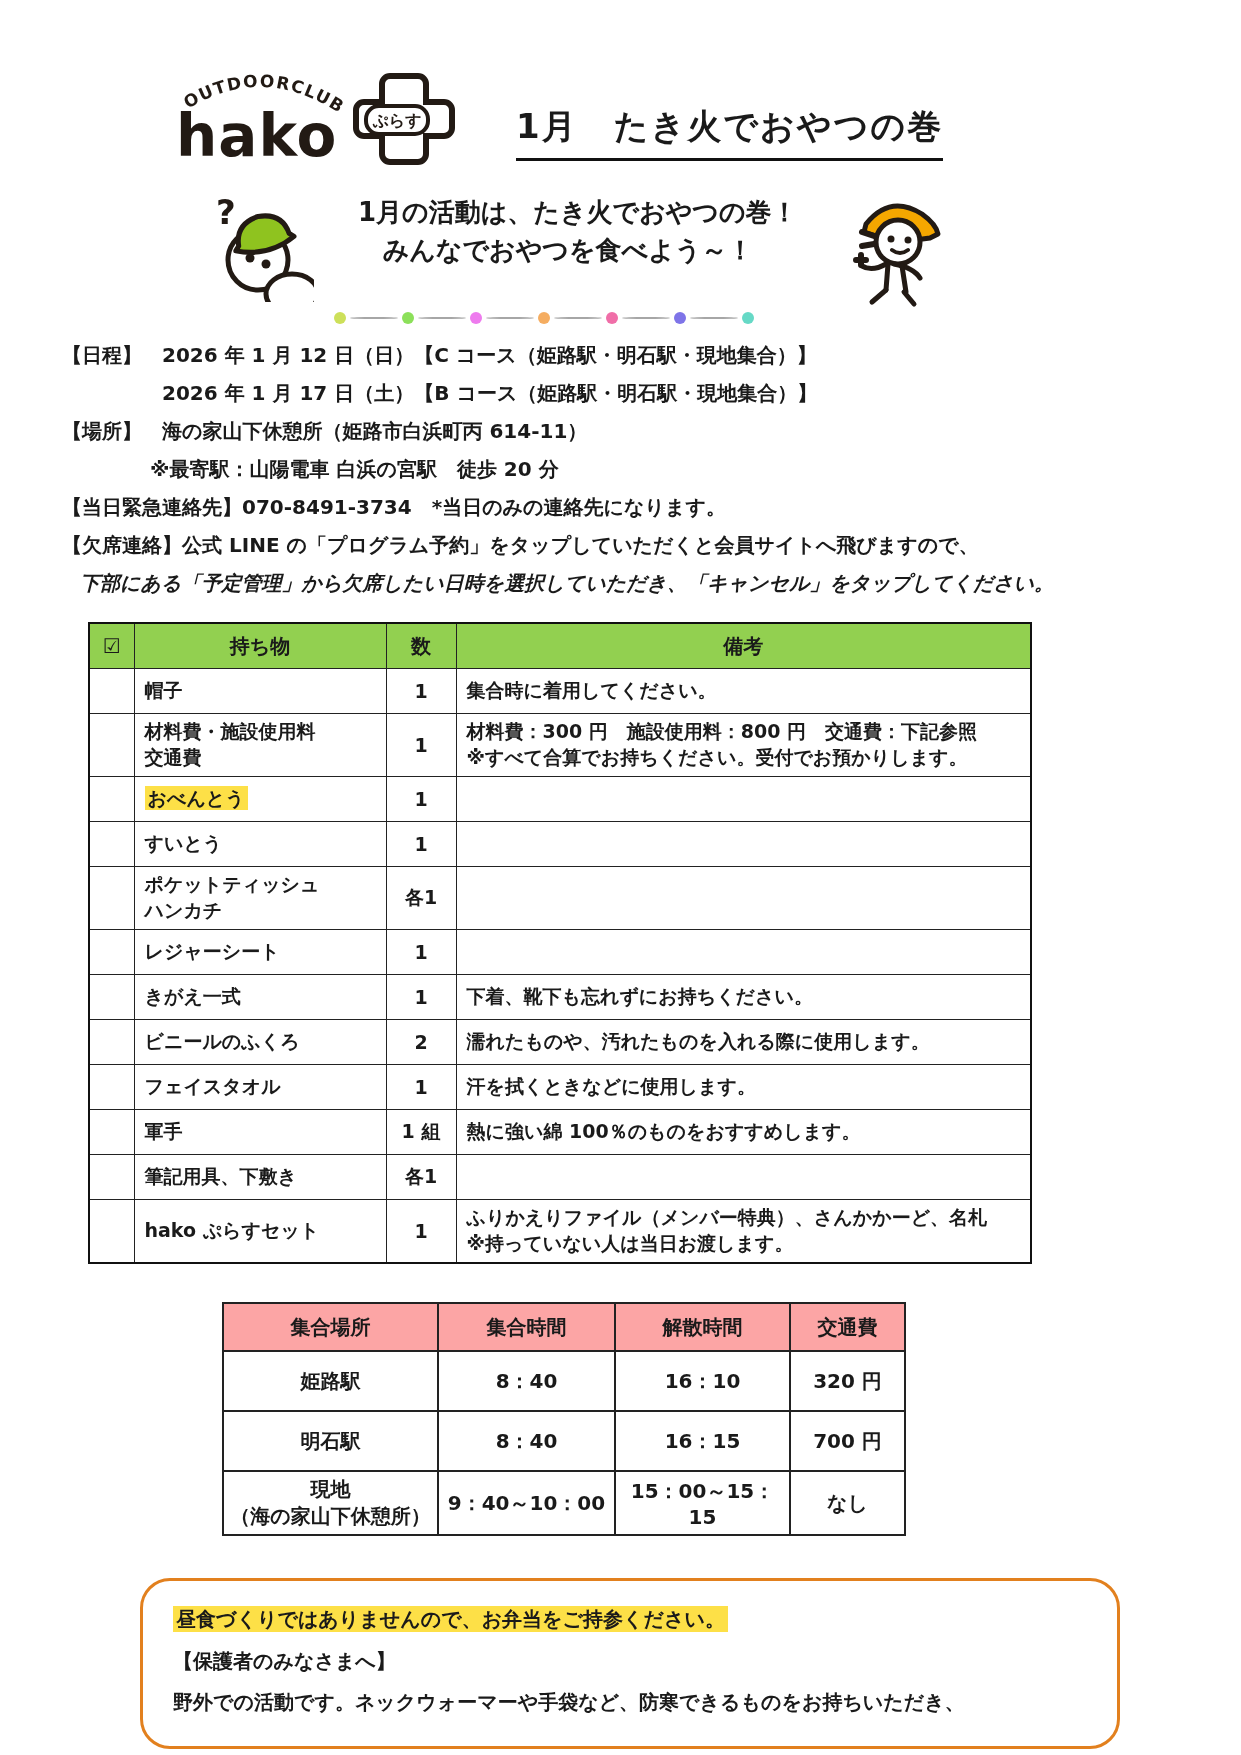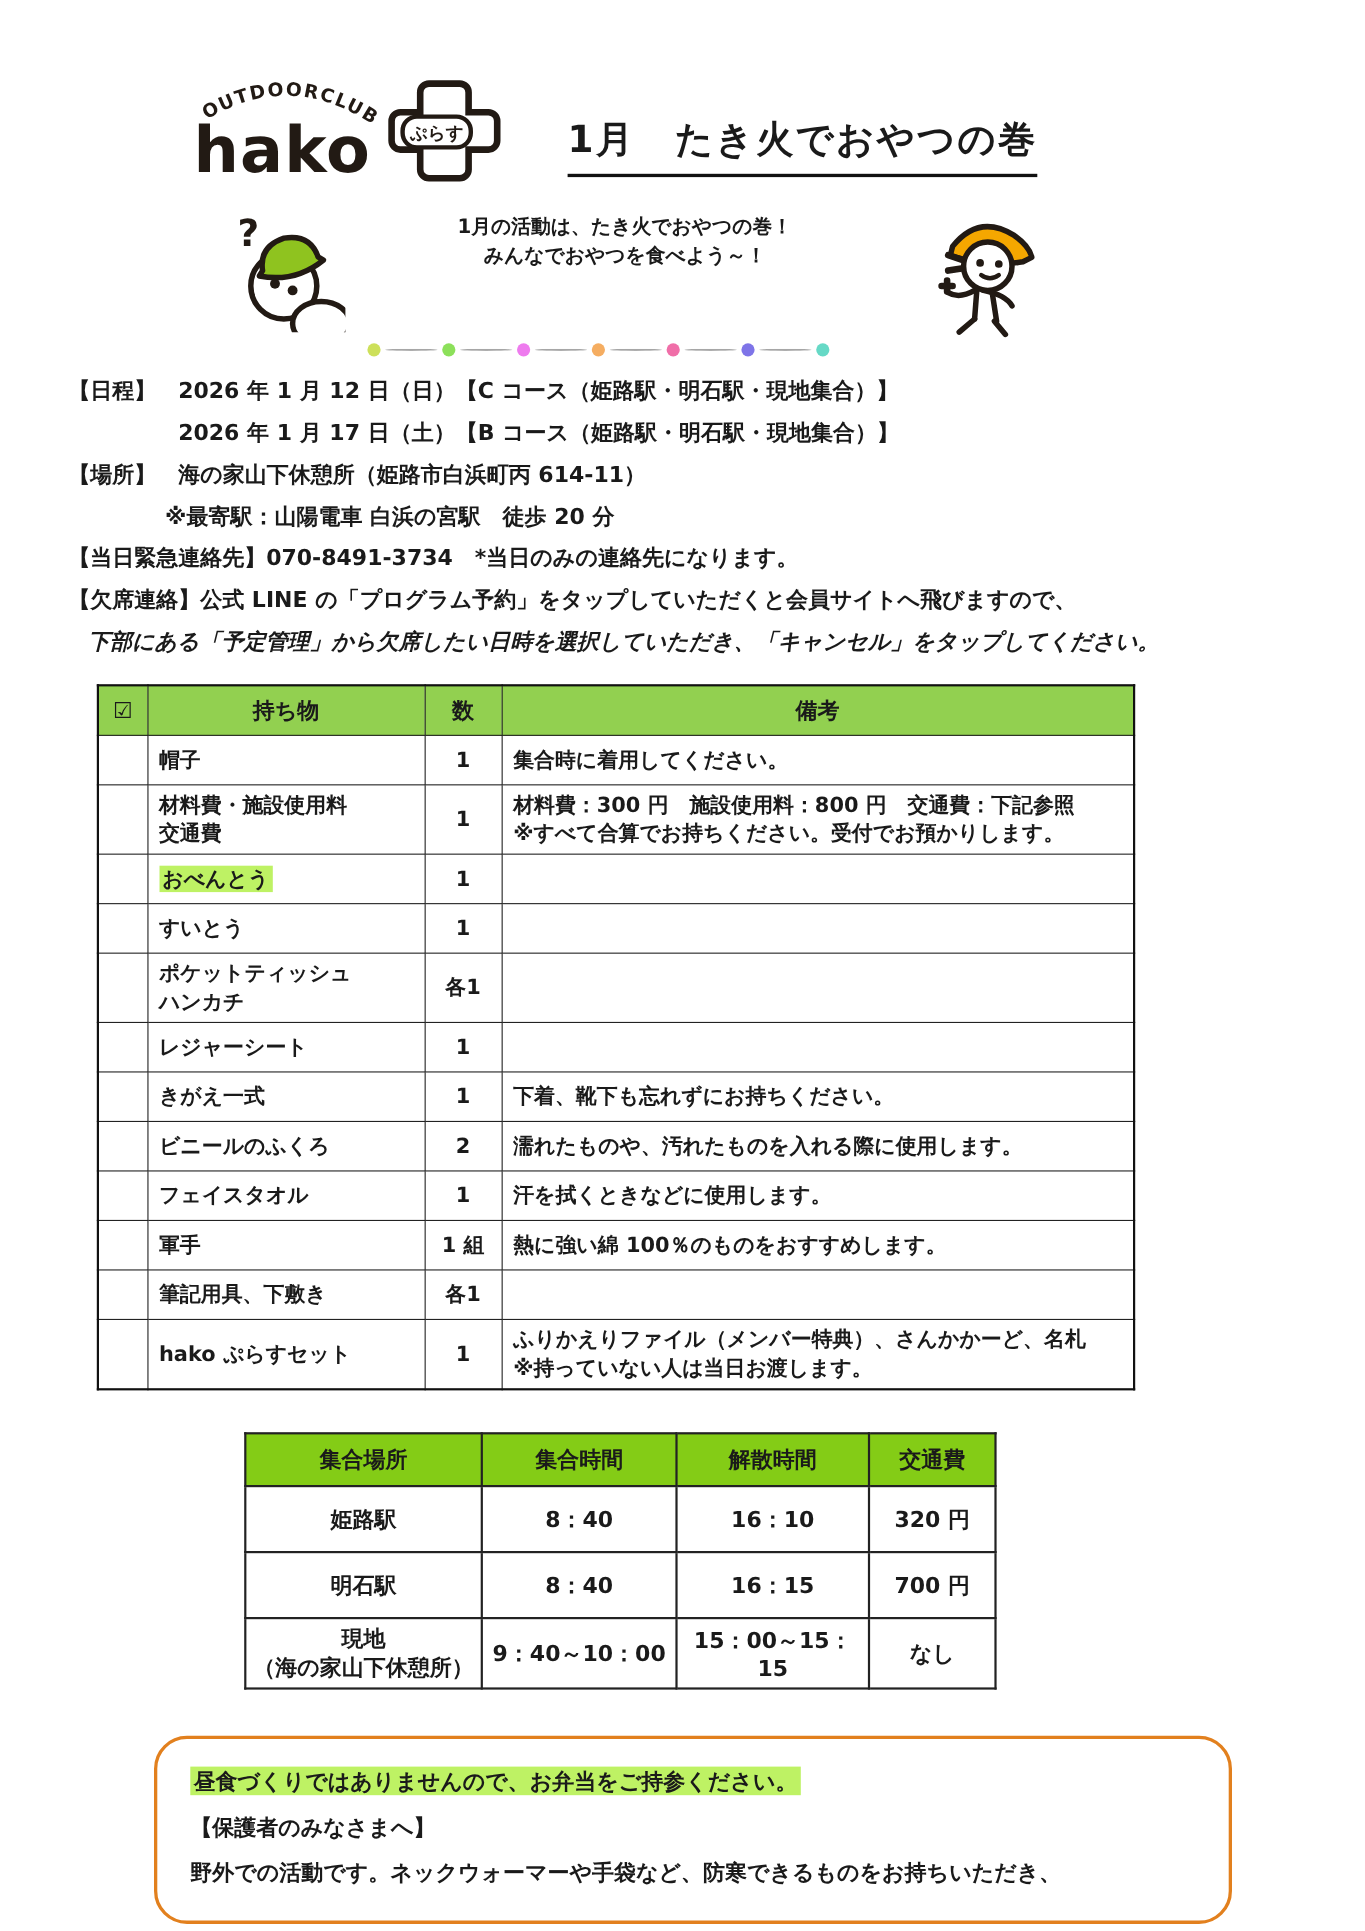--- a/index.html
+++ b/index.html
@@ -24,7 +24,7 @@
   .char-left{margin-left:196px;width:118px;height:118px;flex:0 0 auto;}
   .intro-text{
     margin:10px 0 0 44px;width:420px;text-align:center;
-    font-size:18px;font-weight:600;line-height:1.45;white-space:nowrap;
+    font-size:26px;font-weight:600;line-height:1.45;white-space:nowrap;
   }
   .char-right{margin-left:58px;width:108px;height:124px;flex:0 0 auto;}
   

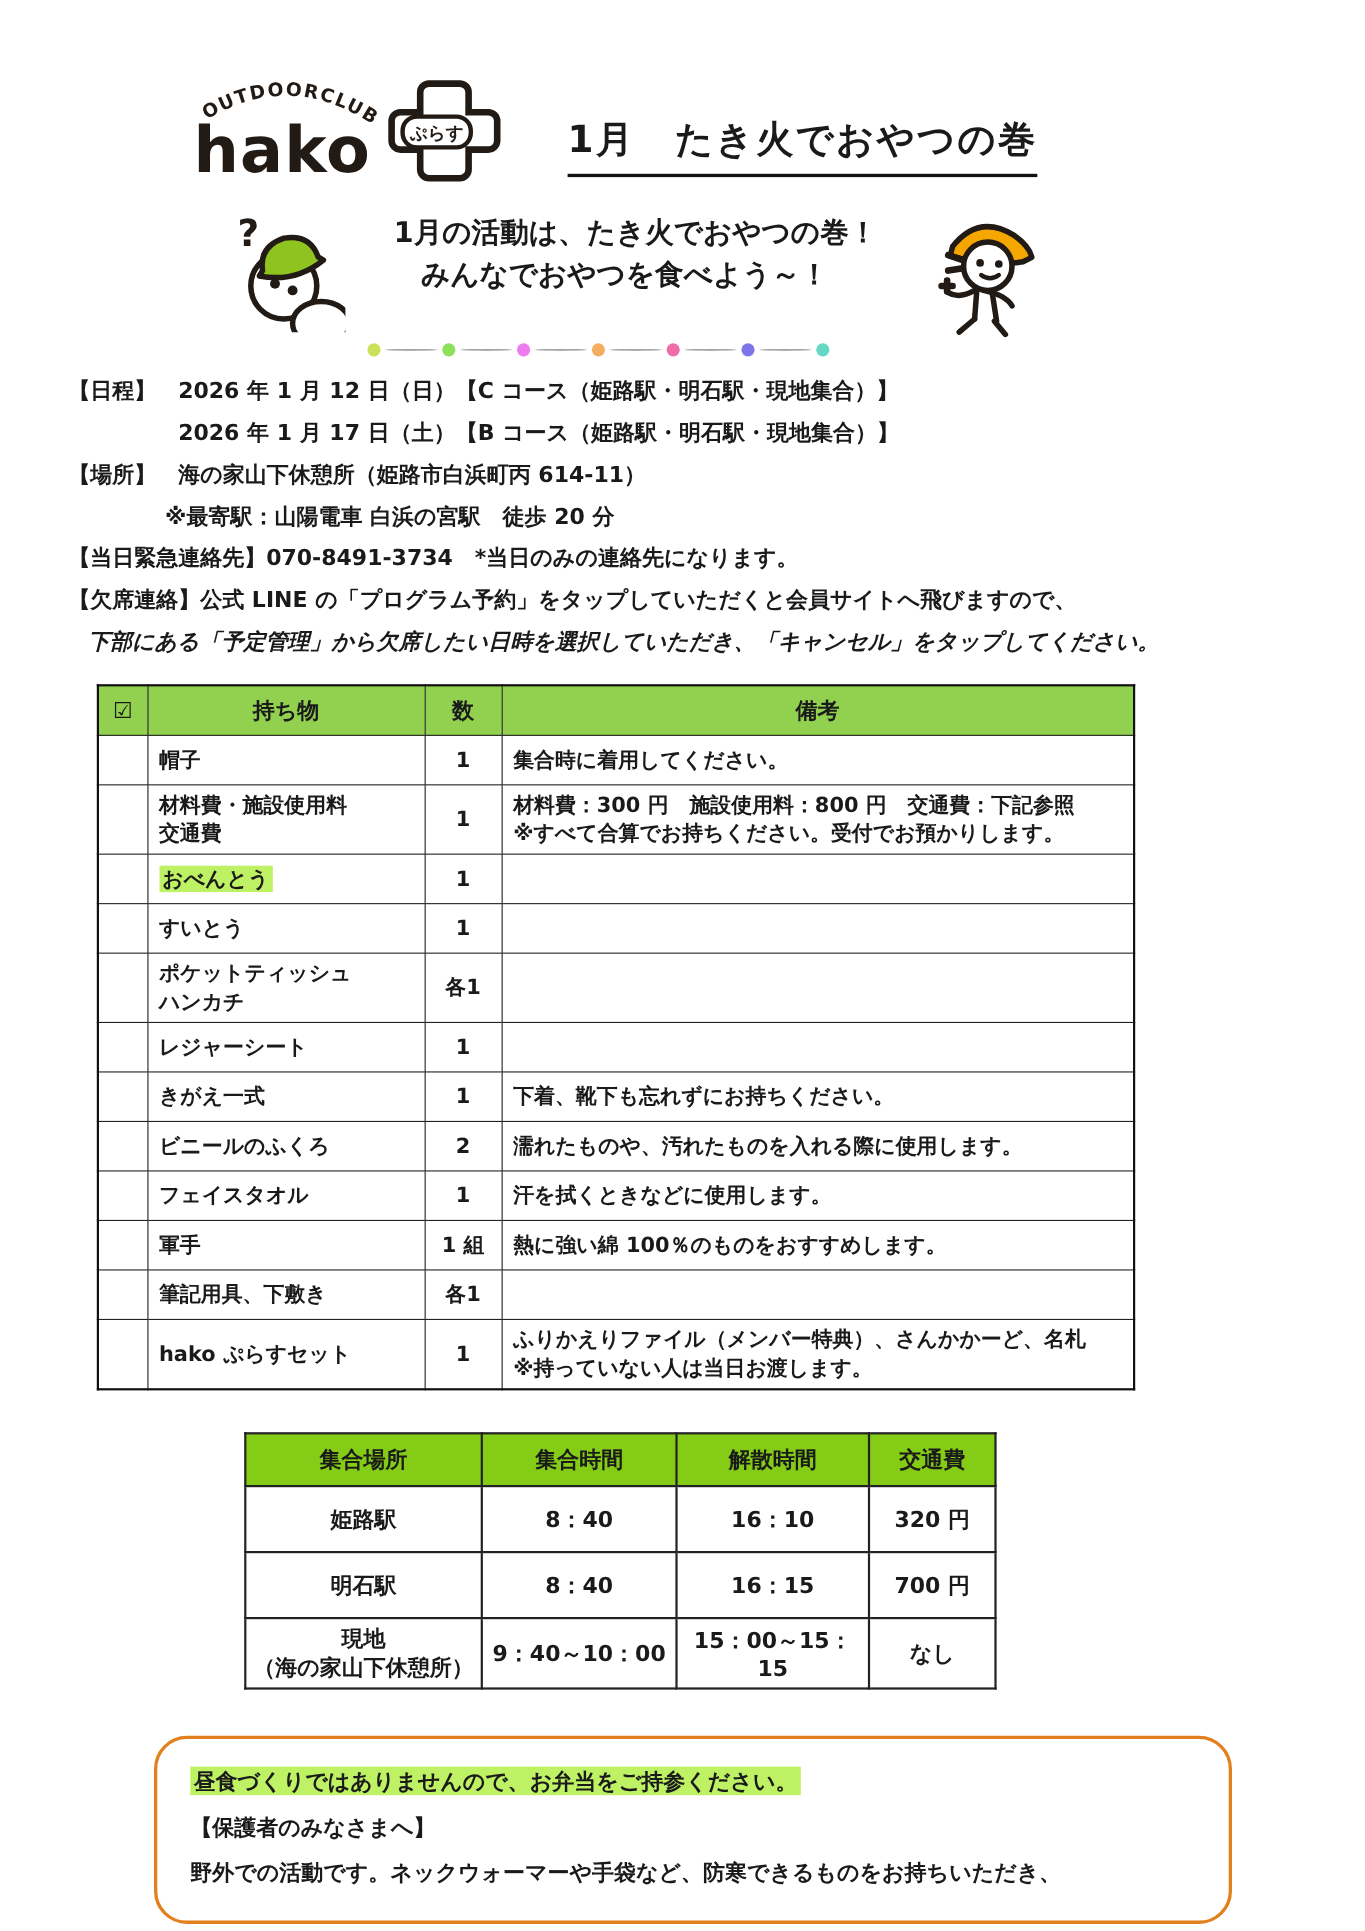--- a/index.html
+++ b/index.html
@@ -54,7 +54,7 @@
   .col-note{width:575px;}
   .items-table td.qty{text-align:center;}
   .items-table td{height:34px;}
-  .hl{background:#bef264;padding:1px 3px;}
+  .hl{background:#fde047;padding:1px 3px;}
   
   .meet-table{
     margin:38px 0 0 222px;border-collapse:collapse;table-layout:fixed;

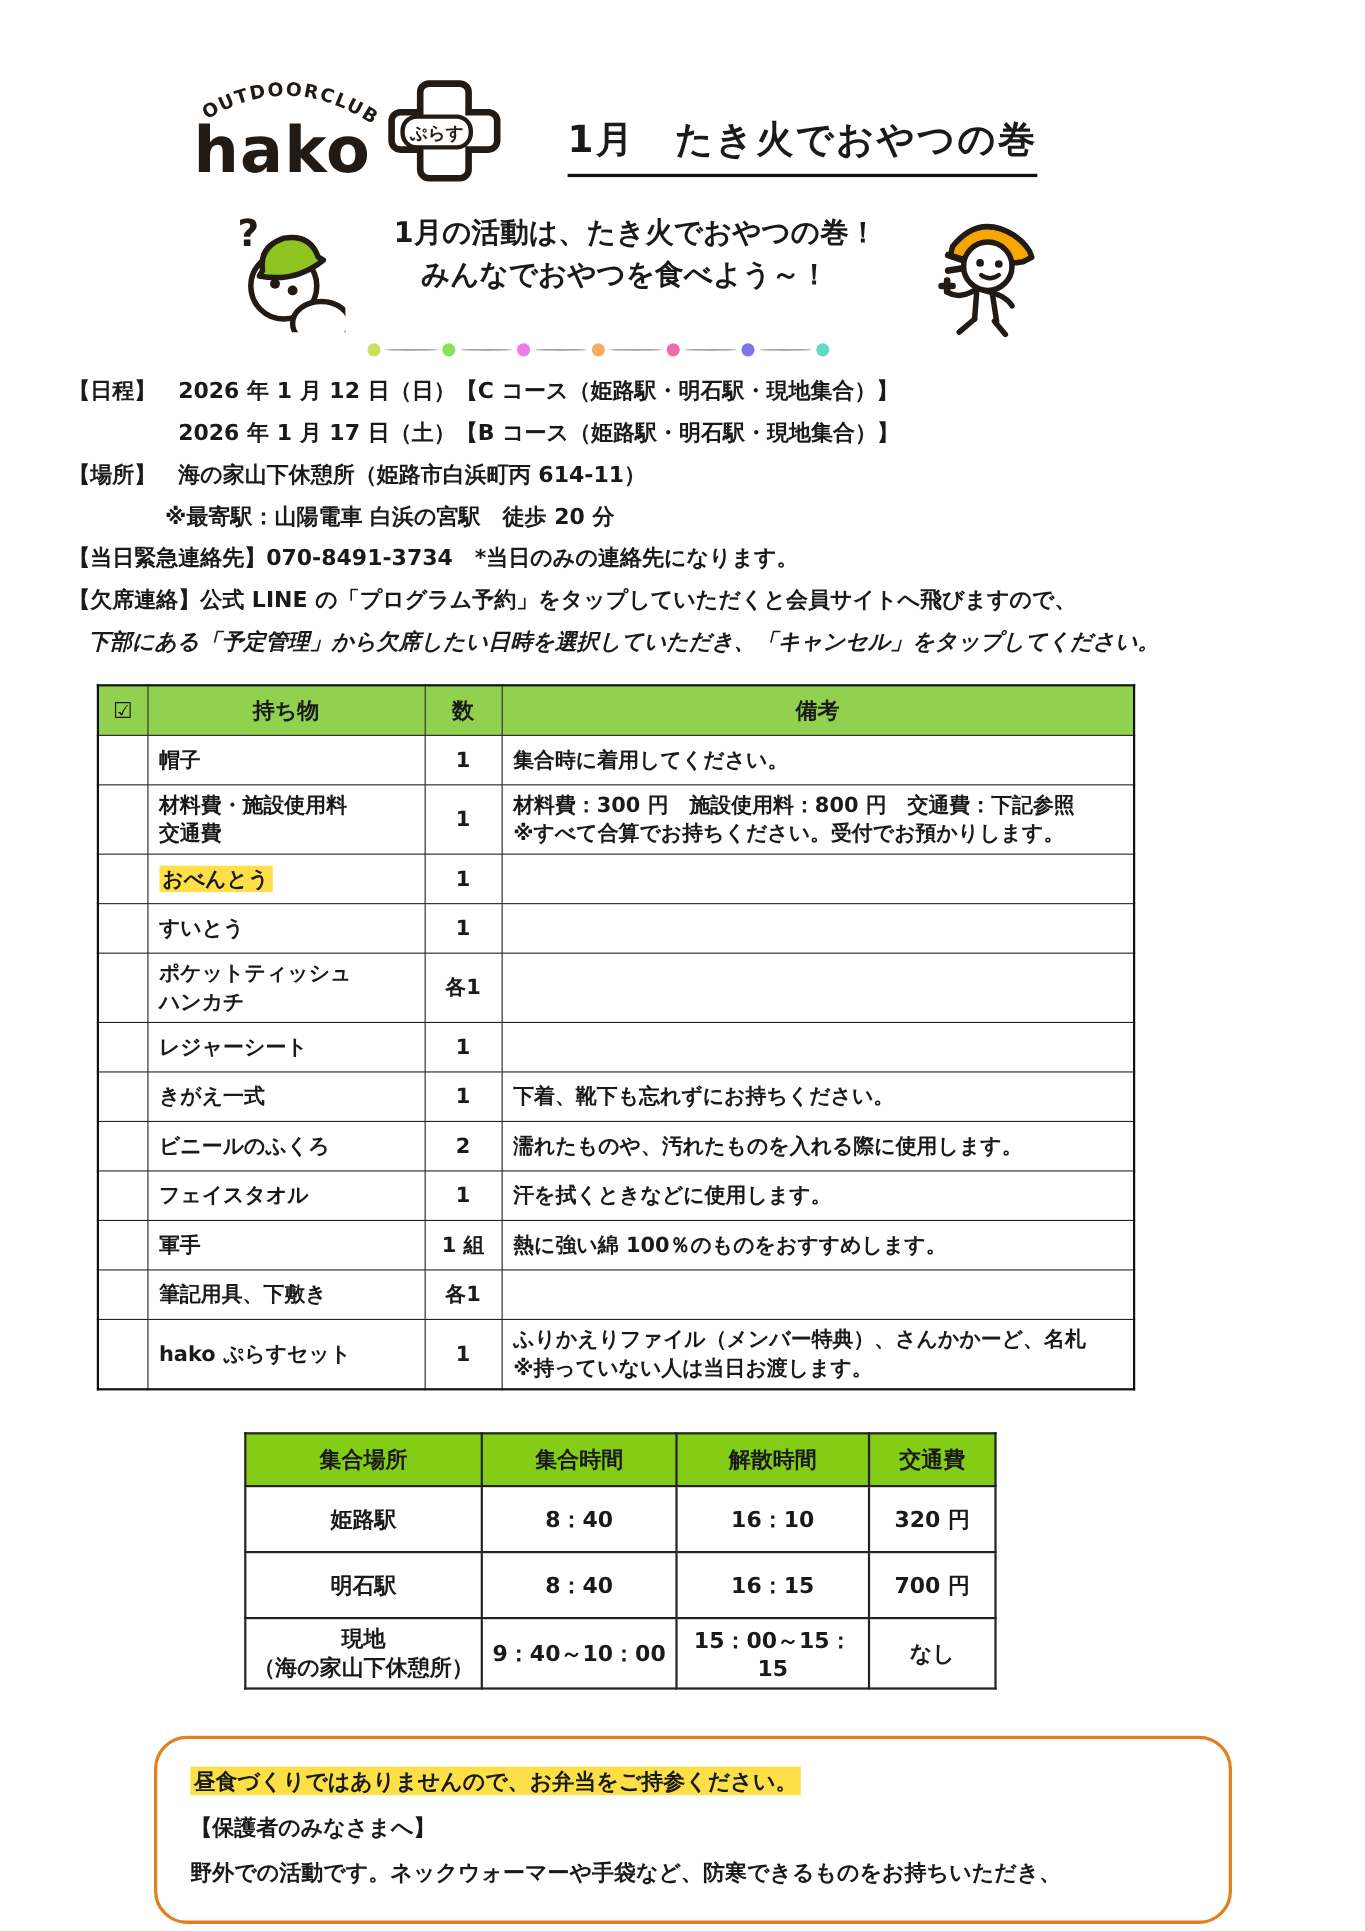--- a/index.html
+++ b/index.html
@@ -61,7 +61,7 @@
     width:682px;font-size:20px;font-weight:600;text-align:center;
   }
   .meet-table th,.meet-table td{border:2px solid #222;padding:4px 6px;}
-  .meet-table th{background:#84cc16;font-weight:bold;height:38px;}
+  .meet-table th{background:#fca5a5;font-weight:bold;height:38px;}
   .meet-table td{height:50px;}
   .mcol-place{width:215px;}
   .mcol-meet{width:177px;}

